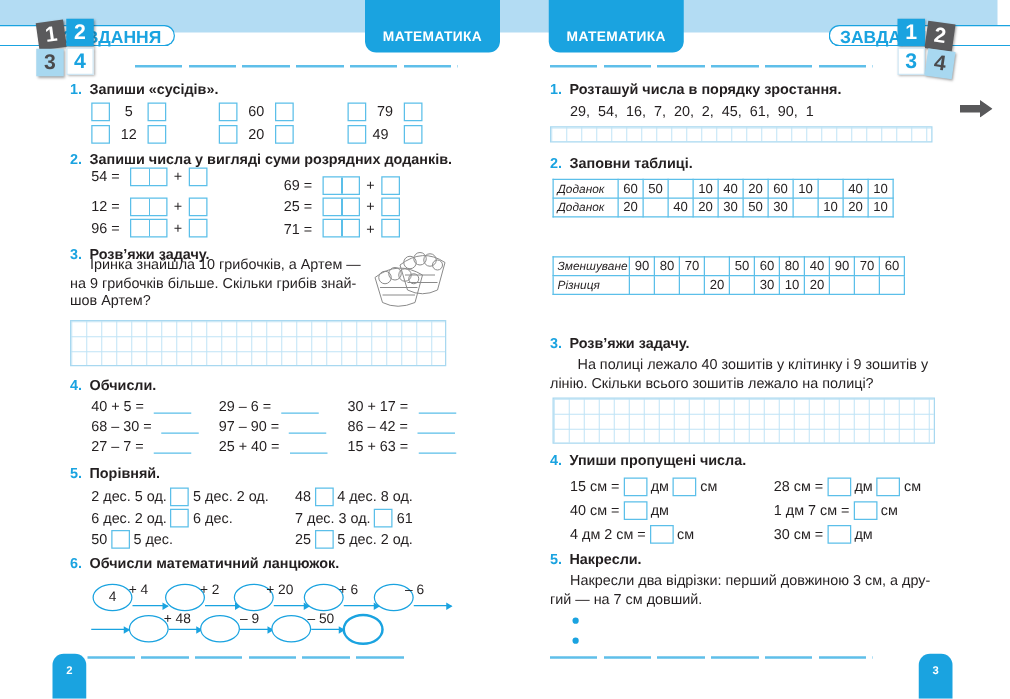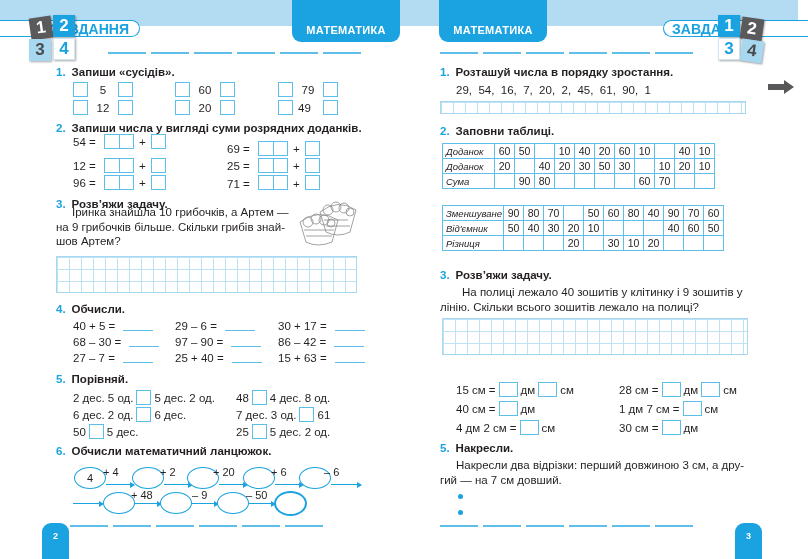--- a/index.html
+++ b/index.html
@@ -336,20 +336,6 @@
           <td>20</td>
           <td>10</td>
         </tr>
-        <tr>
-          <td class="lab">Сума</td>
-          <td></td>
-          <td>90</td>
-          <td>80</td>
-          <td></td>
-          <td></td>
-          <td></td>
-          <td></td>
-          <td>60</td>
-          <td>70</td>
-          <td></td>
-          <td></td>
-        </tr>
       </tbody>
     </table>
   <table class="tbl" id="tbl2" style="left:38px;top:205px;">

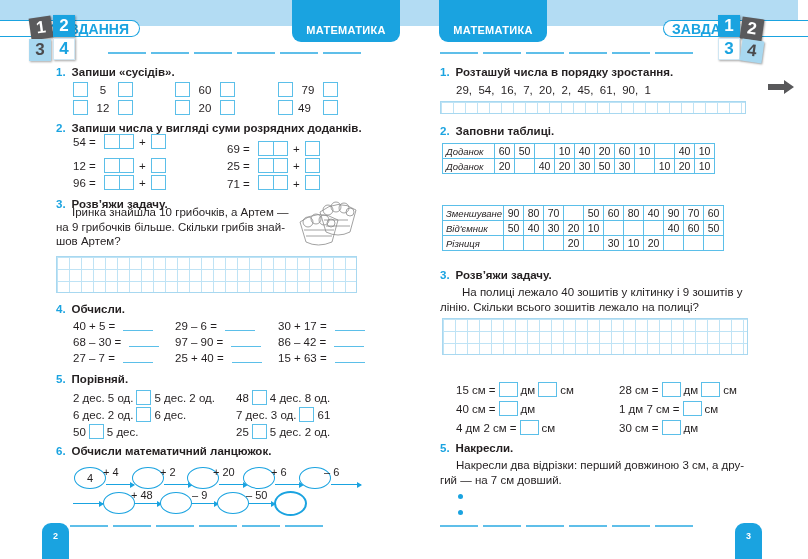--- a/index.html
+++ b/index.html
@@ -355,20 +355,6 @@
           <td>60</td>
         </tr>
         <tr>
-          <td class="lab">Від'ємник</td>
-          <td>50</td>
-          <td>40</td>
-          <td>30</td>
-          <td>20</td>
-          <td>10</td>
-          <td></td>
-          <td></td>
-          <td></td>
-          <td>40</td>
-          <td>60</td>
-          <td>50</td>
-        </tr>
-        <tr>
           <td class="lab">Різниця</td>
           <td></td>
           <td></td>

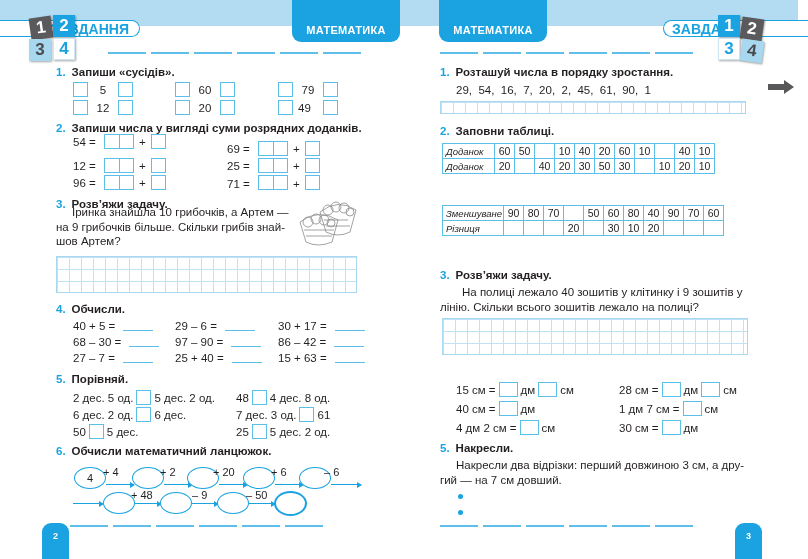--- a/index.html
+++ b/index.html
@@ -380,6 +380,9 @@
   </div>
   <div class="grid" style="left:38px;top:318px;width:306px;height:37px;"></div>
 
+  <div class="task-title" style="left:36px;top:363px;">
+    <span class="n">4.</span><span>Упиши пропущені числа.</span>
+  </div>
   <div class="row" style="left:52px;top:382px;gap:3px">
       <span>15 см =</span>
       <span class="box" style="width:19px"></span>

